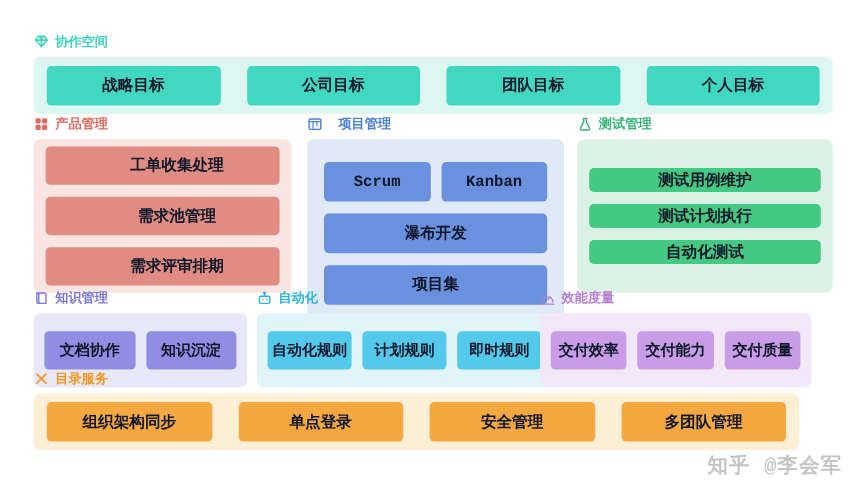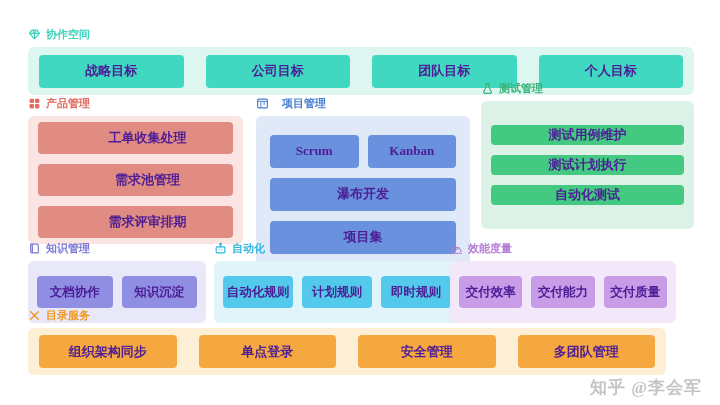--- a/index.html
+++ b/index.html
@@ -5,7 +5,7 @@
   html,body{margin:0;padding:0;background:#fff;}
   .canvas{
     position:relative;width:720px;height:405px;background:#ffffff;overflow:hidden;
-    font-family:Liberation Serif, serif;
+    font-family:Liberation Mono, monospace;
     border-radius:24px;
   }
   .group{position:absolute;}

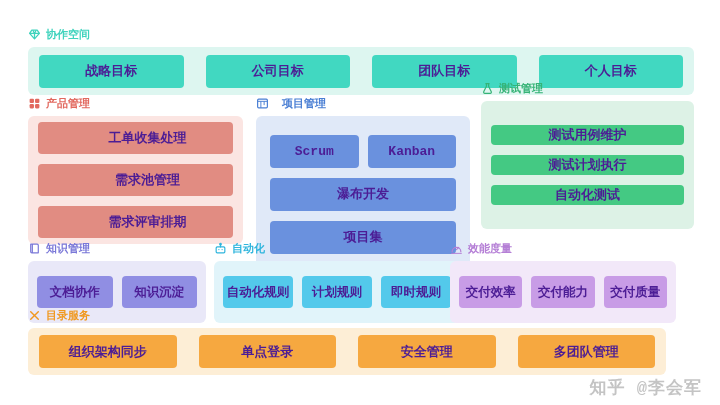--- a/index.html
+++ b/index.html
@@ -14,7 +14,7 @@
   .sec-header .icon svg{width:13px;height:13px;}
   .panel{border-radius:6px;display:flex;align-items:center;box-sizing:border-box;}
   .btn{
-    border-radius:4px;color:#4c1d95;font-weight:bold;font-size:13px;
+    border-radius:4px;color:#0f172a;font-weight:bold;font-size:13px;
     display:flex;align-items:center;justify-content:center;
     height:33px;box-sizing:border-box;white-space:nowrap;cursor:pointer;
   }

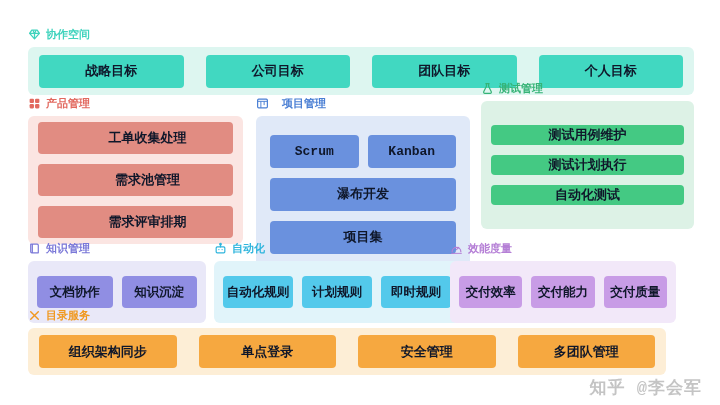--- a/index.html
+++ b/index.html
@@ -34,7 +34,7 @@
   .p-project .btn{background:#6a91de;width:100%;}
   .p-project .split{display:flex;gap:9px;width:100%;}
   .p-project .split .btn{flex:1;width:auto;}
-  .g-test{left:481px;top:81px;width:213px;}
+  .g-test{left:481px;top:96px;width:213px;}
   .h-test{color:#35b376;}
   .p-test{background:#ddf2e6;height:128px;padding:24px 10px;flex-direction:column;justify-content:center;gap:10px;}
   .p-test .btn{background:#44c983;width:100%;}

